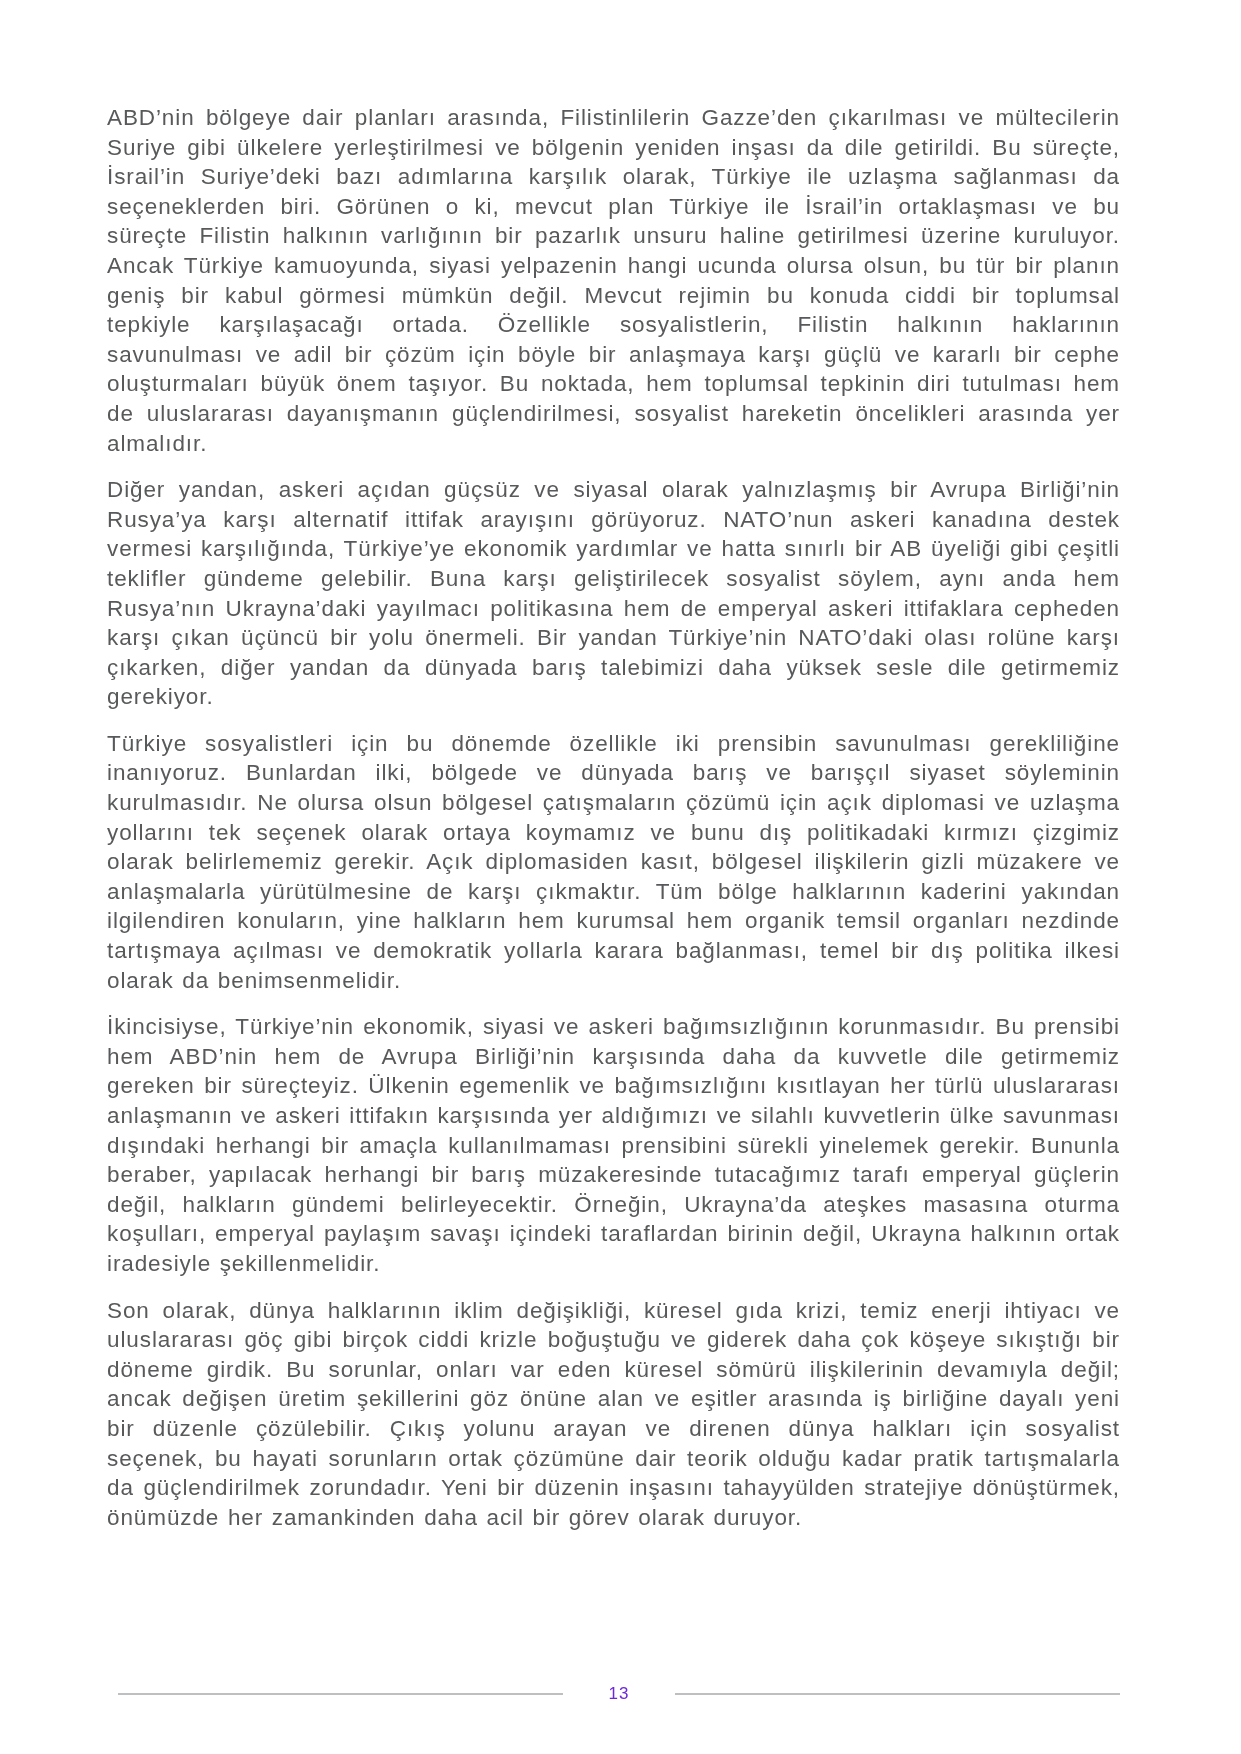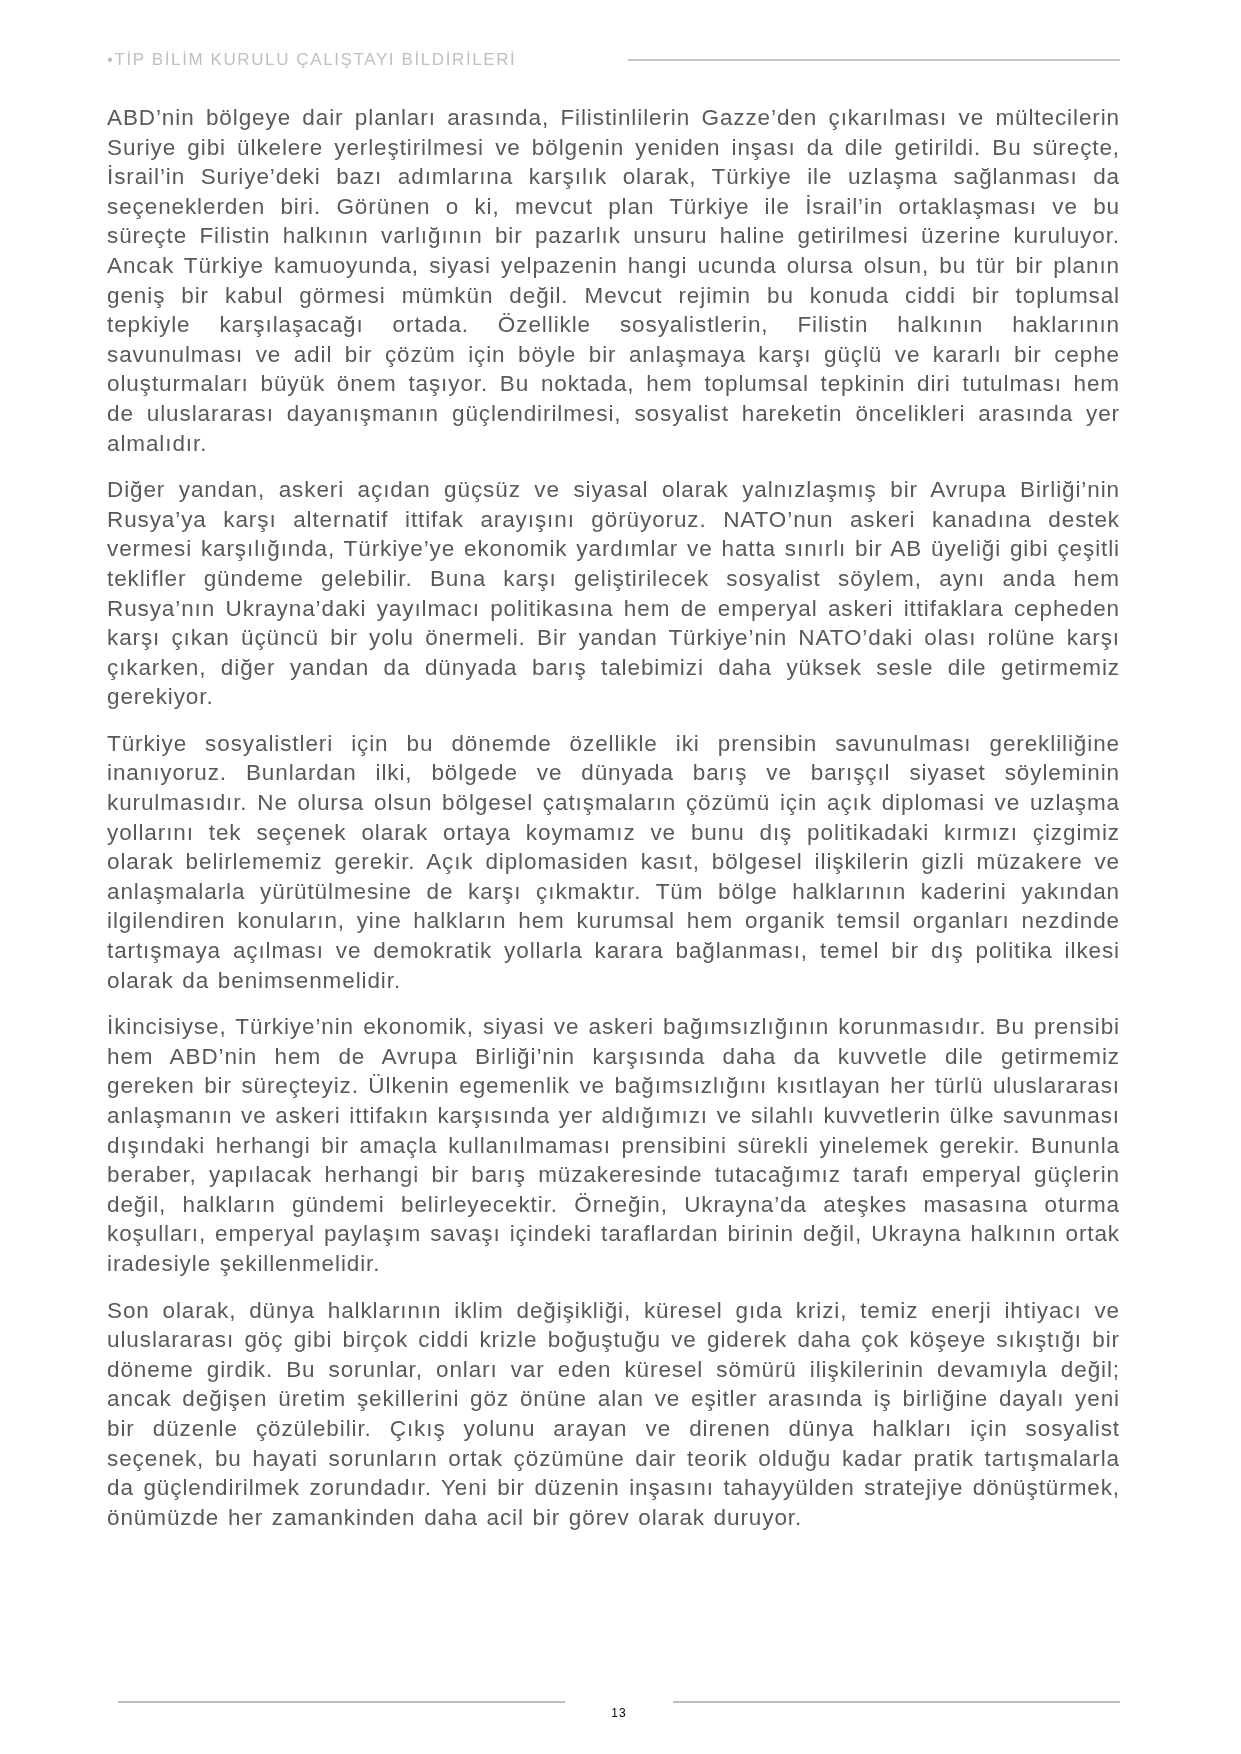--- a/index.html
+++ b/index.html
@@ -81,10 +81,6 @@
 
 <div class="page">
 
-  <div class="page-header">
-    <span class="header-title"><span>•</span><span>TİP BİLİM KURULU ÇALIŞTAYI BİLDİRİLERİ</span></span>
-    <span class="header-rule"></span>
-  </div>
 
   <div class="doc-body">
     <p>ABD’nin bölgeye dair planları arasında, Filistinlilerin Gazze’den çıkarılması ve mültecilerin Suriye gibi ülkelere yerleştirilmesi ve bölgenin yeniden inşası da dile getirildi. Bu süreçte, İsrail’in Suriye’deki bazı adımlarına karşılık olarak, Türkiye ile uzlaşma sağlanması da seçeneklerden biri. Görünen o ki, mevcut plan Türkiye ile İsrail’in ortaklaşması ve bu süreçte Filistin halkının varlığının bir pazarlık unsuru haline getirilmesi üzerine kuruluyor. Ancak Türkiye kamuoyunda, siyasi yelpazenin hangi ucunda olursa olsun, bu tür bir planın geniş bir kabul görmesi mümkün değil. Mevcut rejimin bu konuda ciddi bir toplumsal tepkiyle karşılaşacağı ortada. Özellikle sosyalistlerin, Filistin halkının haklarının savunulması ve adil bir çözüm için böyle bir anlaşmaya karşı güçlü ve kararlı bir cephe oluşturmaları büyük önem taşıyor. Bu noktada, hem toplumsal tepkinin diri tutulması hem de uluslararası dayanışmanın güçlendirilmesi, sosyalist hareketin öncelikleri arasında yer almalıdır.</p>

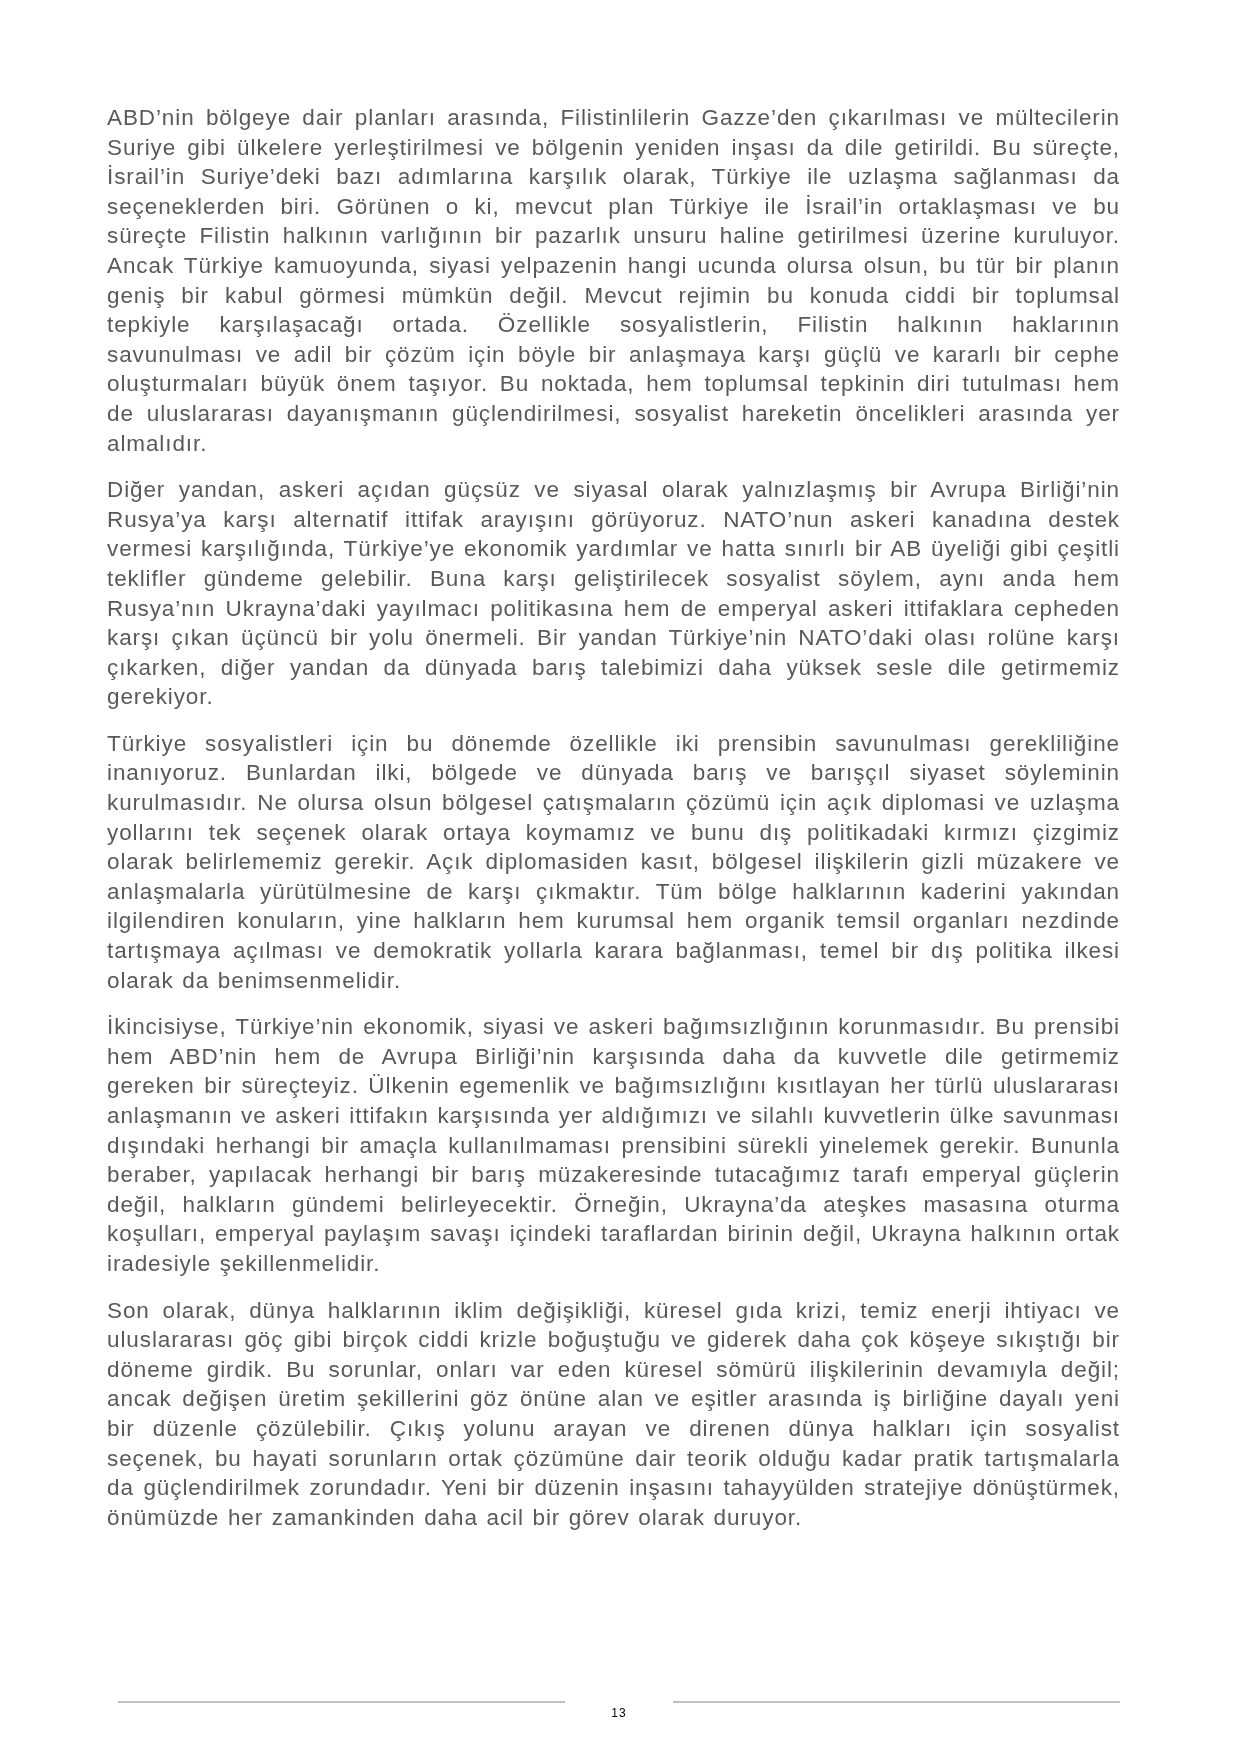--- a/index.html
+++ b/index.html
@@ -70,10 +70,9 @@
   }
   .page-number {
     padding: 0 46px;
-    font-size: 12px;
-    color: #000000;
+    font-size: 17px;
+    color: #6d28d9;
     letter-spacing: 1px;
-    margin-top: 22px;
   }
 </style>
 </head>

